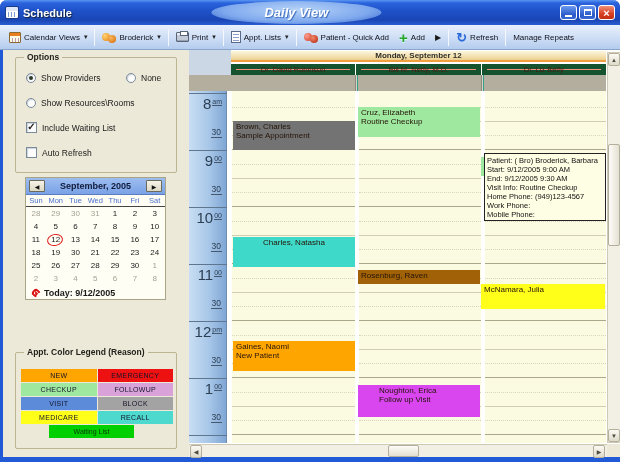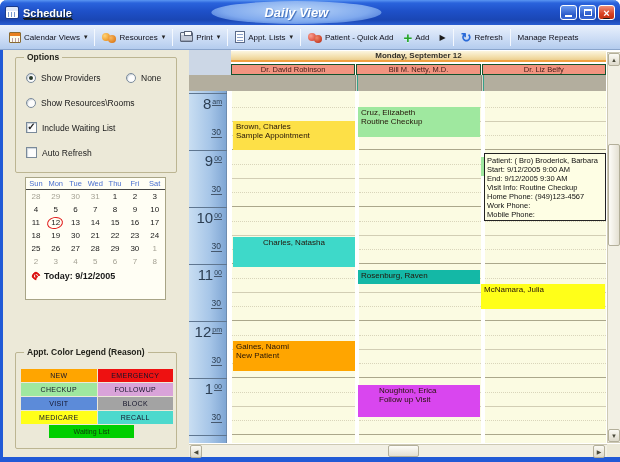--- a/index.html
+++ b/index.html
@@ -12,7 +12,7 @@
   
   .titlebar { position:absolute; left:-3px; top:0; width:620px; height:25px;
       background:linear-gradient(180deg,#5a96f2 0%,#2a63dc 12%,#1e50c8 45%,#1a46b4 80%,#2a5ed2 100%);
-      border-radius:7px 7px 0 0; display:flex; align-items:center; padding:0 5px;text-decoration:underline; }
+      border-radius:7px 7px 0 0; display:flex; align-items:center; padding:0 5px; }
   .app-icon { width:14px; height:13px; background:linear-gradient(#e0e8f8 0 4px,#fdfdfd 4px); border:1px solid #1a3a8a; border-radius:2px; margin-right:4px; position:relative; }
   .app-icon::after { content:''; position:absolute; left:2px; top:5px; width:8px; height:5px;
       background:repeating-linear-gradient(90deg,#7a9ad0 0 1px,transparent 1px 3px); }

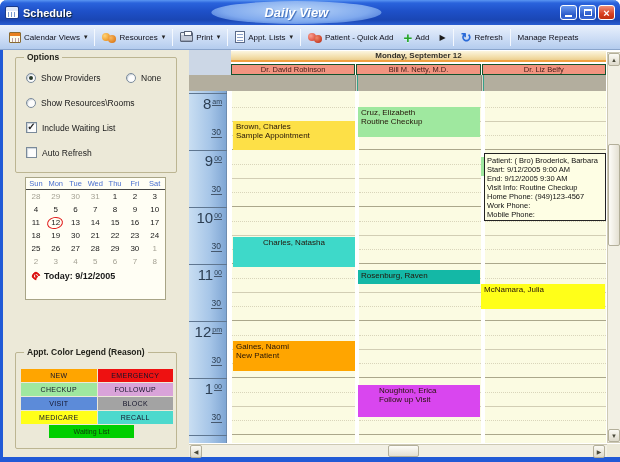--- a/index.html
+++ b/index.html
@@ -175,7 +175,7 @@
       <div class="tb-sep"></div>
       <div class="tb-btn">
         <span class="ic ic-people"></span>
-        <span class="tb-label">Resources</span>
+        <span class="tb-label">Broderick</span>
         <span class="tb-caret">▾</span>
       </div>
       <div class="tb-sep"></div>

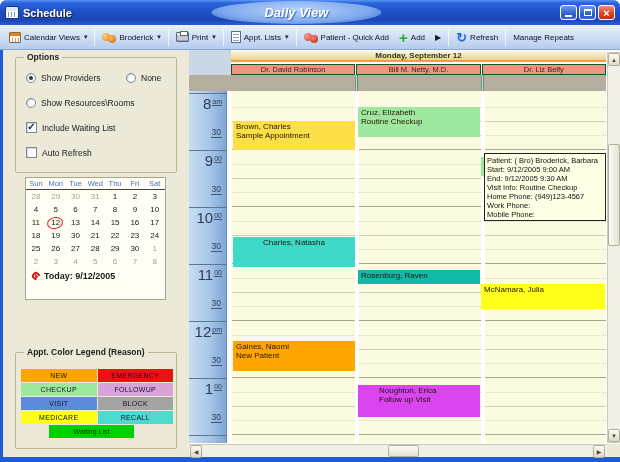--- a/index.html
+++ b/index.html
@@ -103,7 +103,7 @@
       background:linear-gradient(180deg,#fcf6e0,#f2ddA8 70%,#eccf90); border-bottom:2px solid #f0a040;
       display:flex; align-items:center; justify-content:center; font-size:8px; font-weight:bold; color:#33302a; }
   .col-headers { position:absolute; left:42px; top:14px; width:375px; height:11px; display:flex; gap:1px; background:#fdfdf5; }
-  .col-head { flex:1; background:#f29480; border:1px solid #14532d; display:flex; align-items:center; justify-content:center;
+  .col-head { flex:1; background:#f29480; border:5px solid #14532d; display:flex; align-items:center; justify-content:center;
       font-size:7.5px; color:#47201a;text-align:right; }
   .gray-band { position:absolute; left:0; top:25px; width:417px; height:16px; background:#b3ae9e; }
   .gray-band .gap { position:absolute; top:0; width:3px; height:16px; background:#d8d4c4; border-left:1px solid #8d897c; border-right:1px solid #35a08a; }

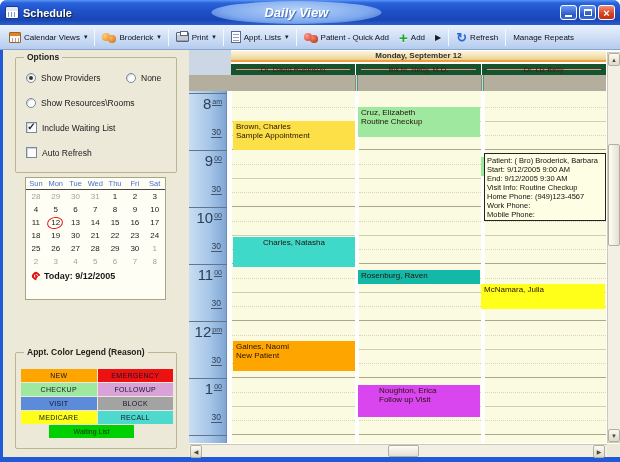--- a/index.html
+++ b/index.html
@@ -439,7 +439,7 @@
     </div>
 
     <div id="appts">
-        <div class="appt" style="left: 44px; top: 71px; width: 122px; height: 29px; background: #fde047;">
+        <div class="appt" style="left: 44px; top: 71px; width: 122px; height: 29px; background: #737373;">
           <div>Brown, Charles</div>
           <div>Sample Appointment</div>
         </div>

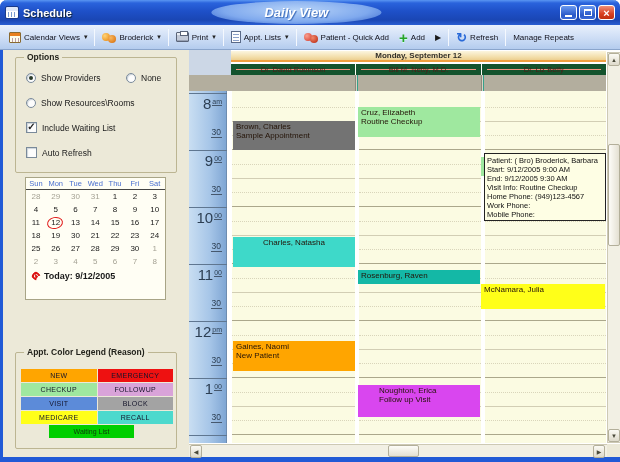--- a/index.html
+++ b/index.html
@@ -240,6 +240,11 @@
     </div>
 
     <div class="mini-cal">
+      <div class="cal-header">
+        <div class="cal-nav">◀</div>
+        <span class="cal-title">September, 2005</span>
+        <div class="cal-nav">▶</div>
+      </div>
       <div class="cal-days">
           <span>Sun</span>
           <span>Mon</span>

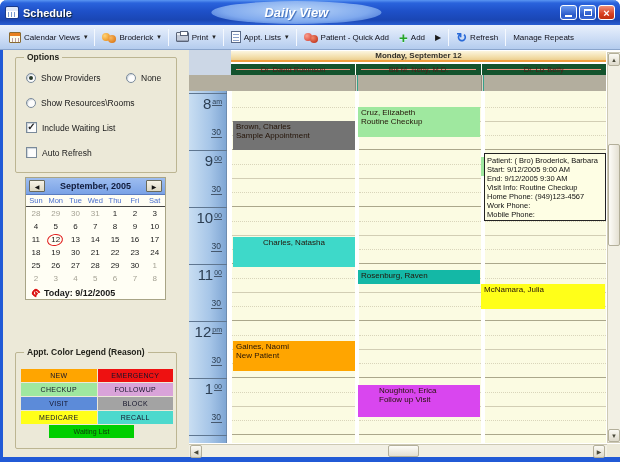--- a/index.html
+++ b/index.html
@@ -456,7 +456,7 @@
         <div class="appt" style="left: 44px; top: 187px; width: 122px; height: 30px; background: rgb(62, 217, 201); text-align: center;">
           <div>Charles, Natasha</div>
         </div>
-        <div class="appt" style="left: 169px; top: 220px; width: 122px; height: 14px; background: #14b8a6;">
+        <div class="appt" style="left: 169px; top: 220px; width: 122px; height: 14px; background: #a16207;">
           <div>Rosenburg, Raven</div>
         </div>
         <div class="appt" style="left: 292px; top: 234px; width: 124px; height: 25px; background: rgb(255, 255, 25);">

